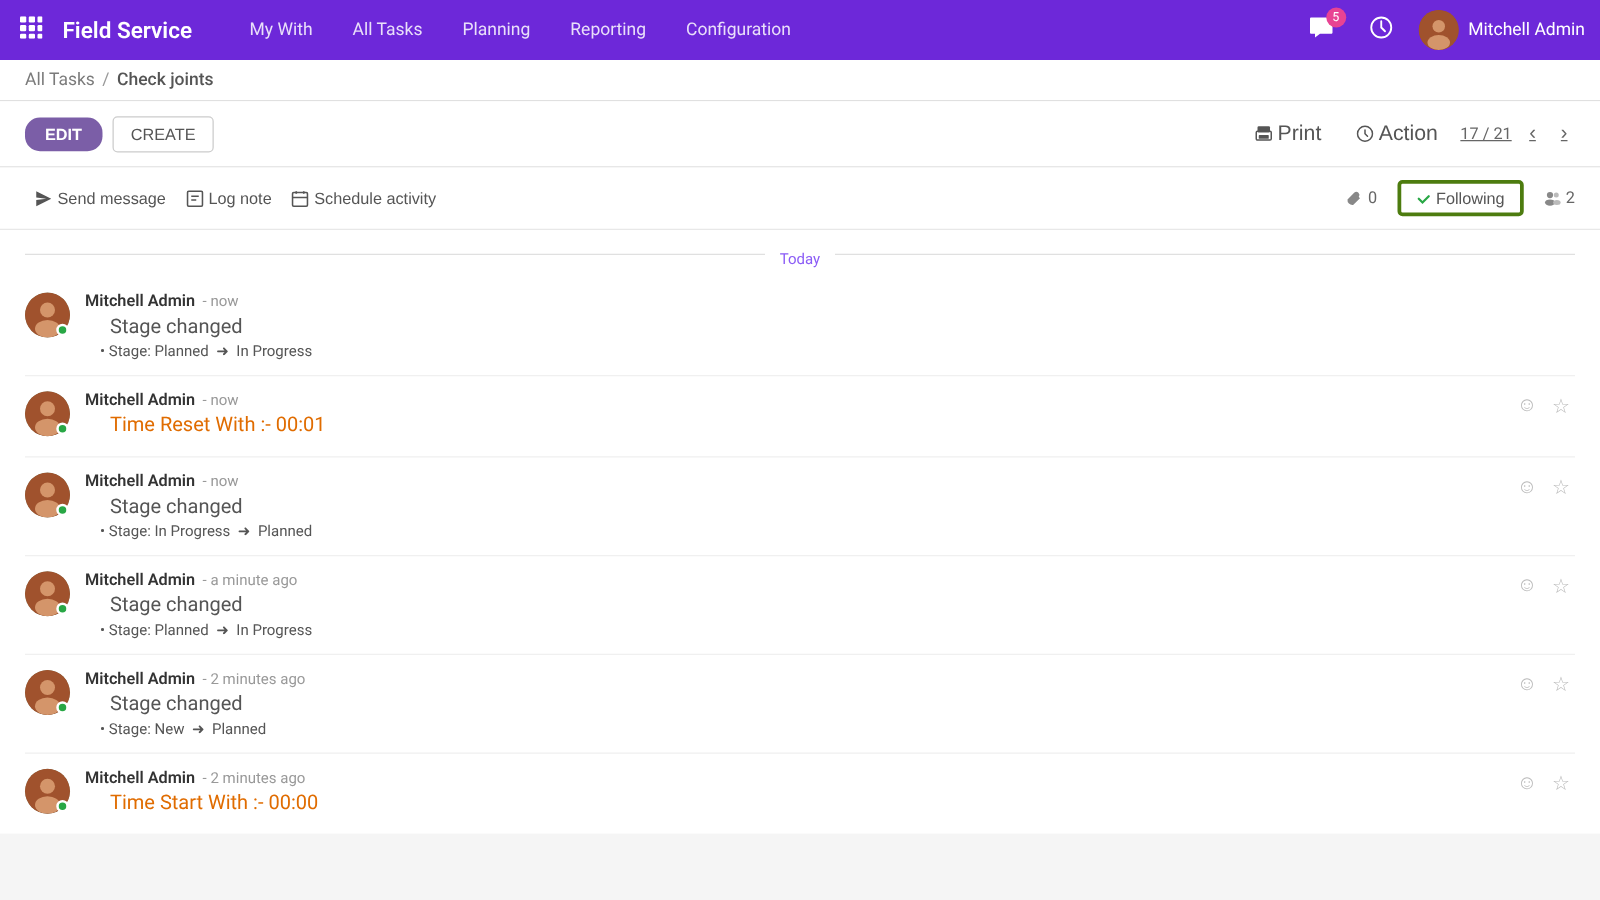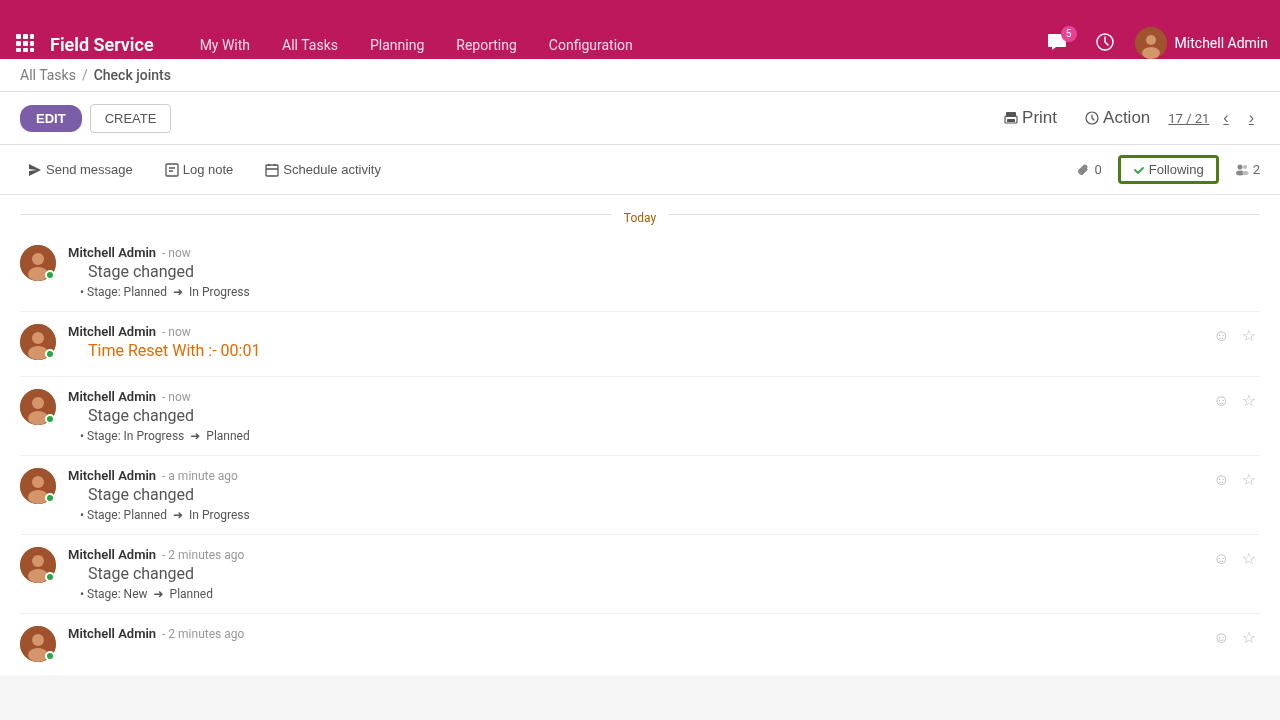--- a/index.html
+++ b/index.html
@@ -7,10 +7,10 @@
 
     
     .topnav {
-      background: #be185d;
-      height: 59px;
-      display: flex;
-      align-items: flex-end;
+      background: #6d28d9;
+      height: 48px;
+      display: flex;
+      align-items: center;
       padding: 0 12px;
       color: white;
     }

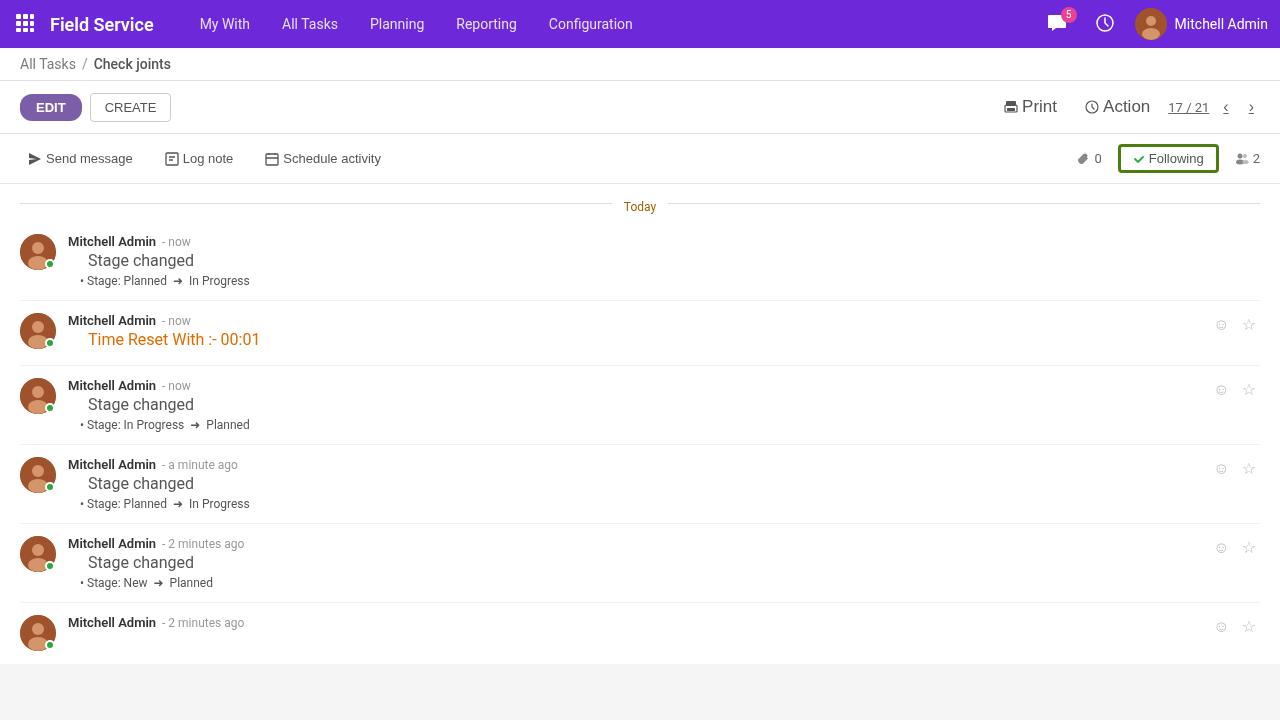--- a/index.html
+++ b/index.html
@@ -88,7 +88,6 @@
       border-bottom: 1px solid #e8e8e8;
       display: flex;
       align-items: center;
-      gap: 16px;
     }
     .chatter-action-btn {
       background: none;

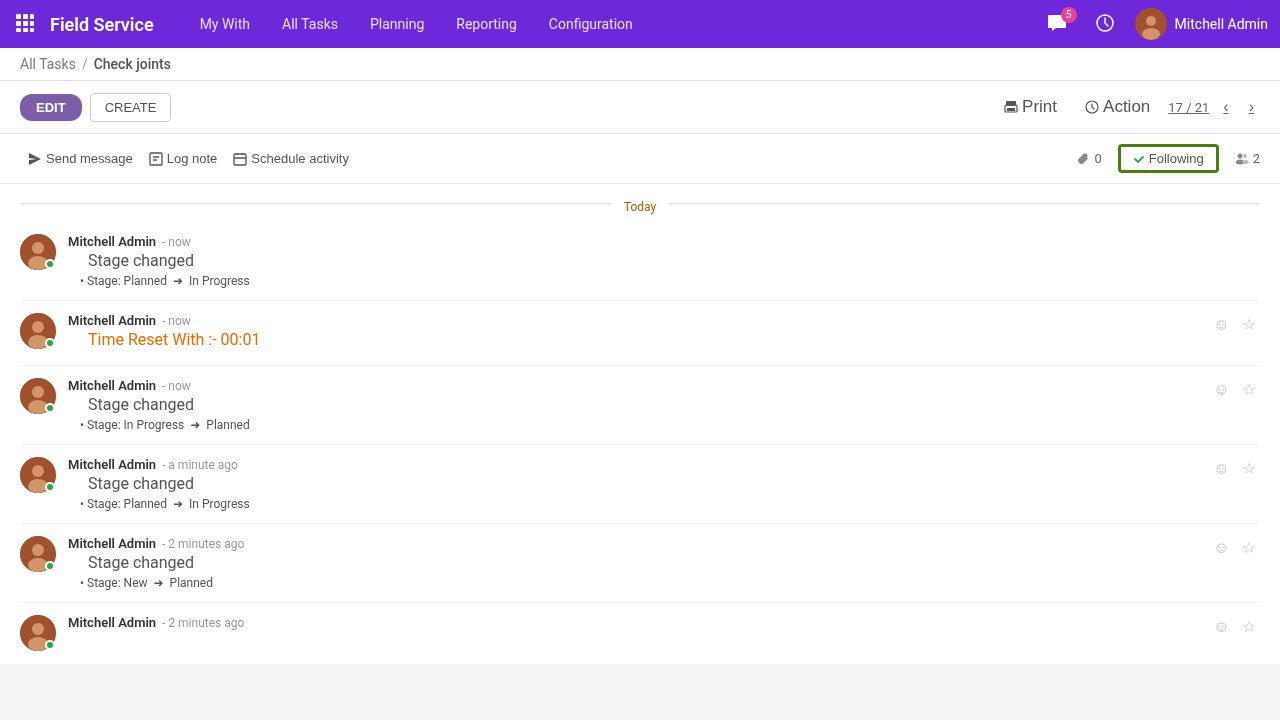--- a/index.html
+++ b/index.html
@@ -126,7 +126,7 @@
     }
     .date-divider {
       text-align: center;
-      color: #a16207;
+      color: #8b5cf6;
       font-size: 12px;
       padding: 16px 0 8px;
       position: relative;

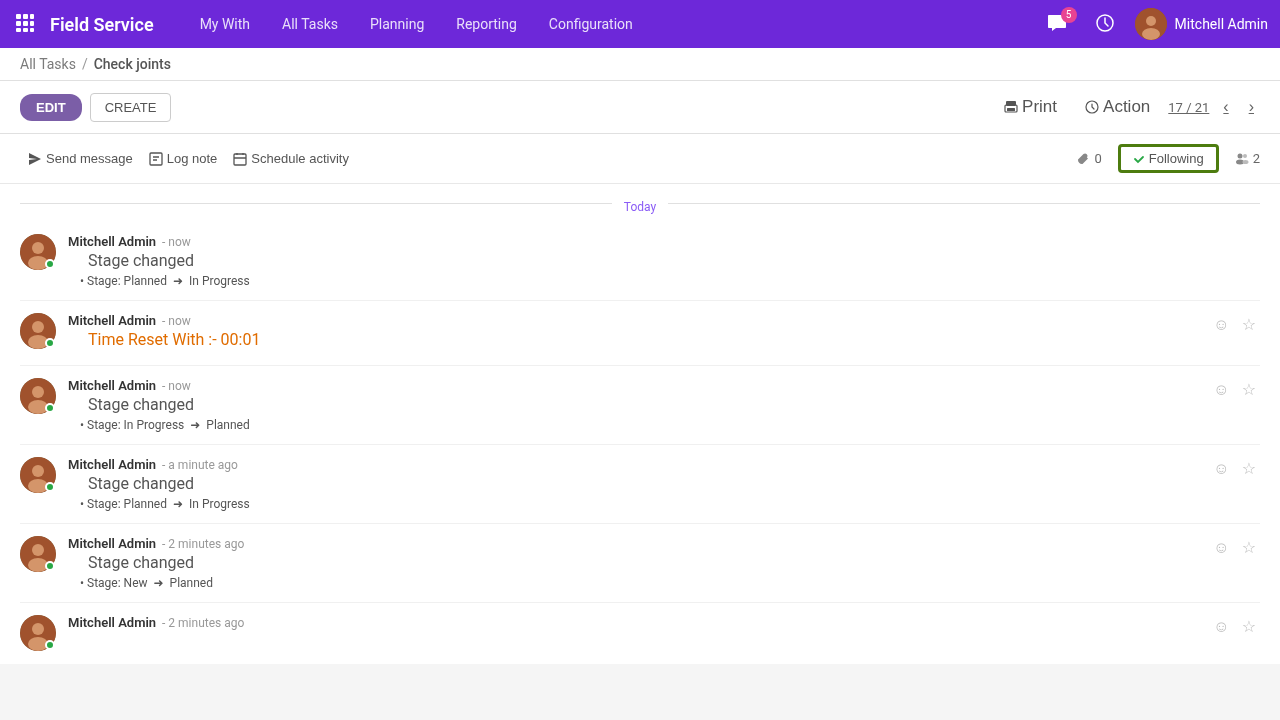--- a/index.html
+++ b/index.html
@@ -484,6 +484,7 @@
         <span class="message-author">Mitchell Admin</span>
         <span class="message-time">- 2 minutes ago</span>
       </div>
+      <div class="message-text highlight-text">Time Start With :- 00:00</div>
     </div>
     <div class="message-actions">
       <button class="msg-action-btn">☺</button>

